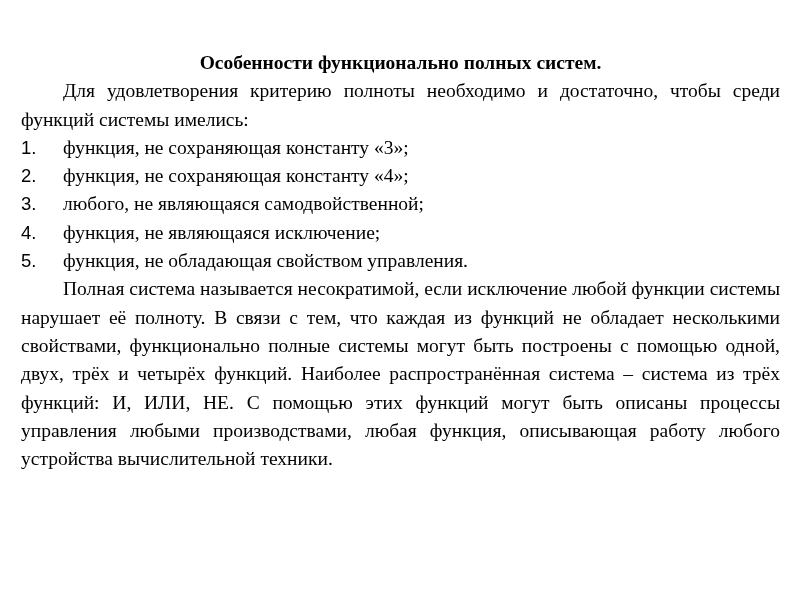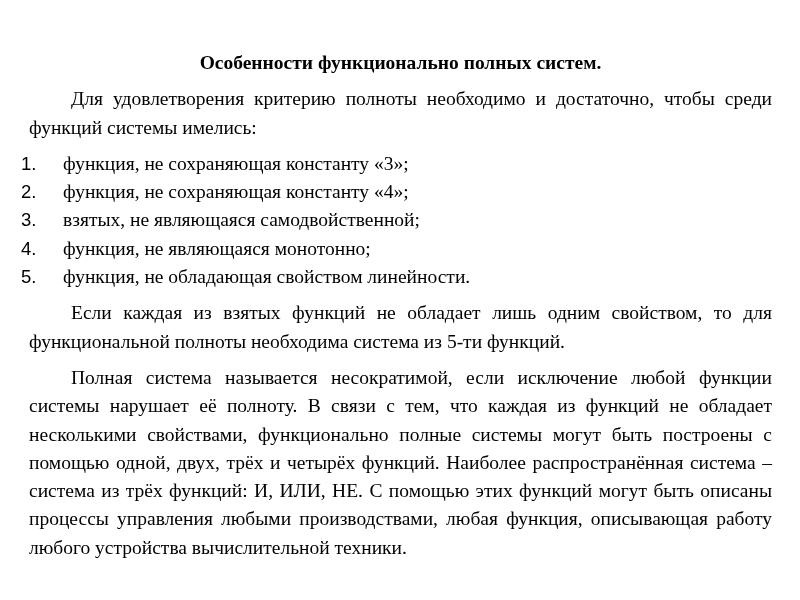--- a/index.html
+++ b/index.html
@@ -28,7 +28,7 @@
     text-align: center;
   }
   .para {
-    margin: 8px;
+    margin: 0;
     text-align: justify;
     text-indent: 42px;
   }

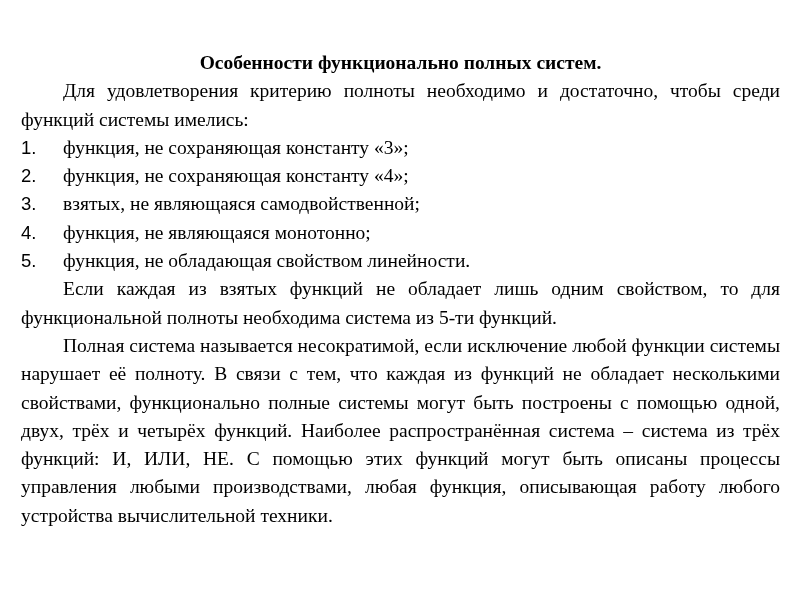--- a/index.html
+++ b/index.html
@@ -69,7 +69,7 @@
     </div>
     <div class="li">
       <span class="num">3.</span>
-      <span class="li-text">взятых, не являющаяся самодвойственной;</span>
+      <span class="li-text">любого, не являющаяся самодвойственной;</span>
     </div>
     <div class="li">
       <span class="num">4.</span>

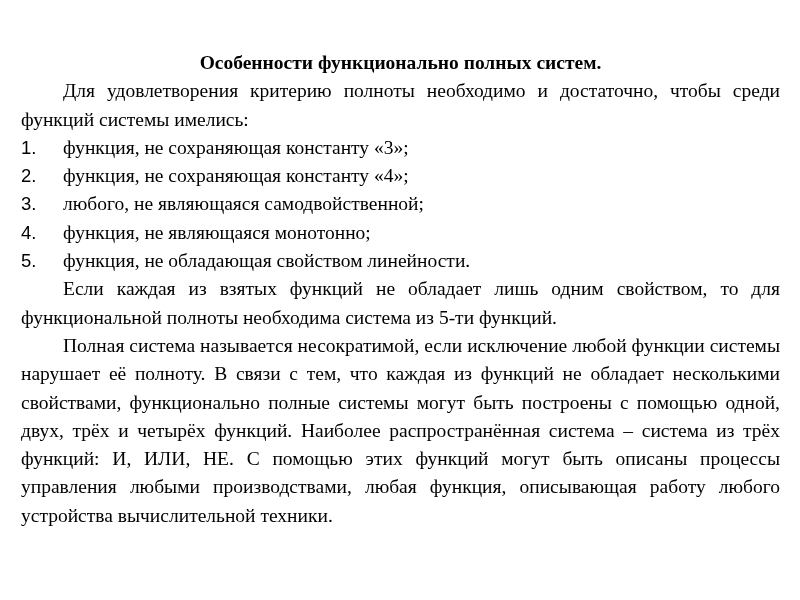--- a/index.html
+++ b/index.html
@@ -73,7 +73,7 @@
     </div>
     <div class="li">
       <span class="num">4.</span>
-      <span class="li-text">функция, не являющаяся монотонно;</span>
+      <span class="li-text">функция, не являющаяся исключение;</span>
     </div>
     <div class="li">
       <span class="num">5.</span>

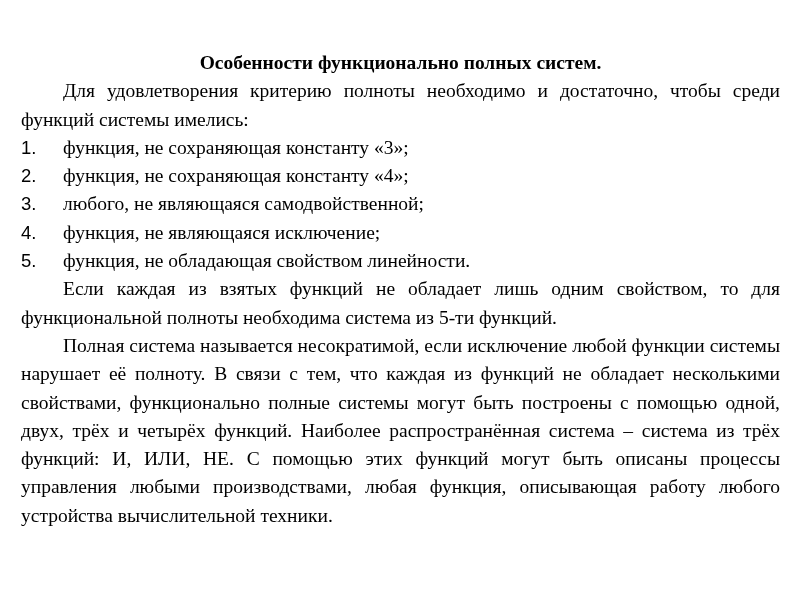--- a/index.html
+++ b/index.html
@@ -77,7 +77,7 @@
     </div>
     <div class="li">
       <span class="num">5.</span>
-      <span class="li-text">функция, не обладающая свойством линейности.</span>
+      <span class="li-text">функция, не обладающая свойством управления.</span>
     </div>
   </div>
 

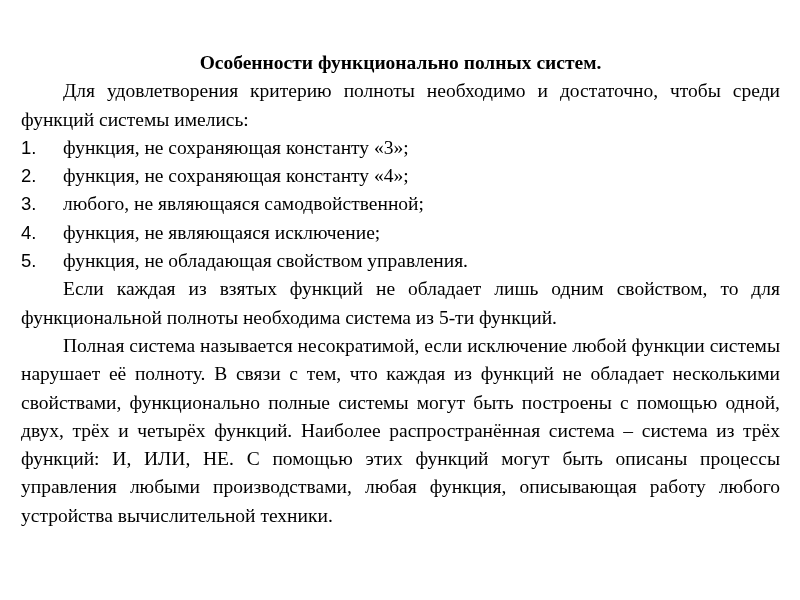--- a/index.html
+++ b/index.html
@@ -81,7 +81,6 @@
     </div>
   </div>
 
-  <p class="para">Если каждая из взятых функций не обладает лишь одним свойством, то для функциональной полноты необходима система из 5-ти функций.</p>
 
   <p class="para">Полная система называется несократимой, если исключение любой функции системы нарушает её полноту. В связи с тем, что каждая из функций не обладает несколькими свойствами, функционально полные системы могут быть построены с помощью одной, двух, трёх и четырёх функций. Наиболее распространённая система – система из трёх функций: И, ИЛИ, НЕ. С помощью этих функций могут быть описаны процессы управления любыми производствами, любая функция, описывающая работу любого устройства вычислительной техники.</p>
 

